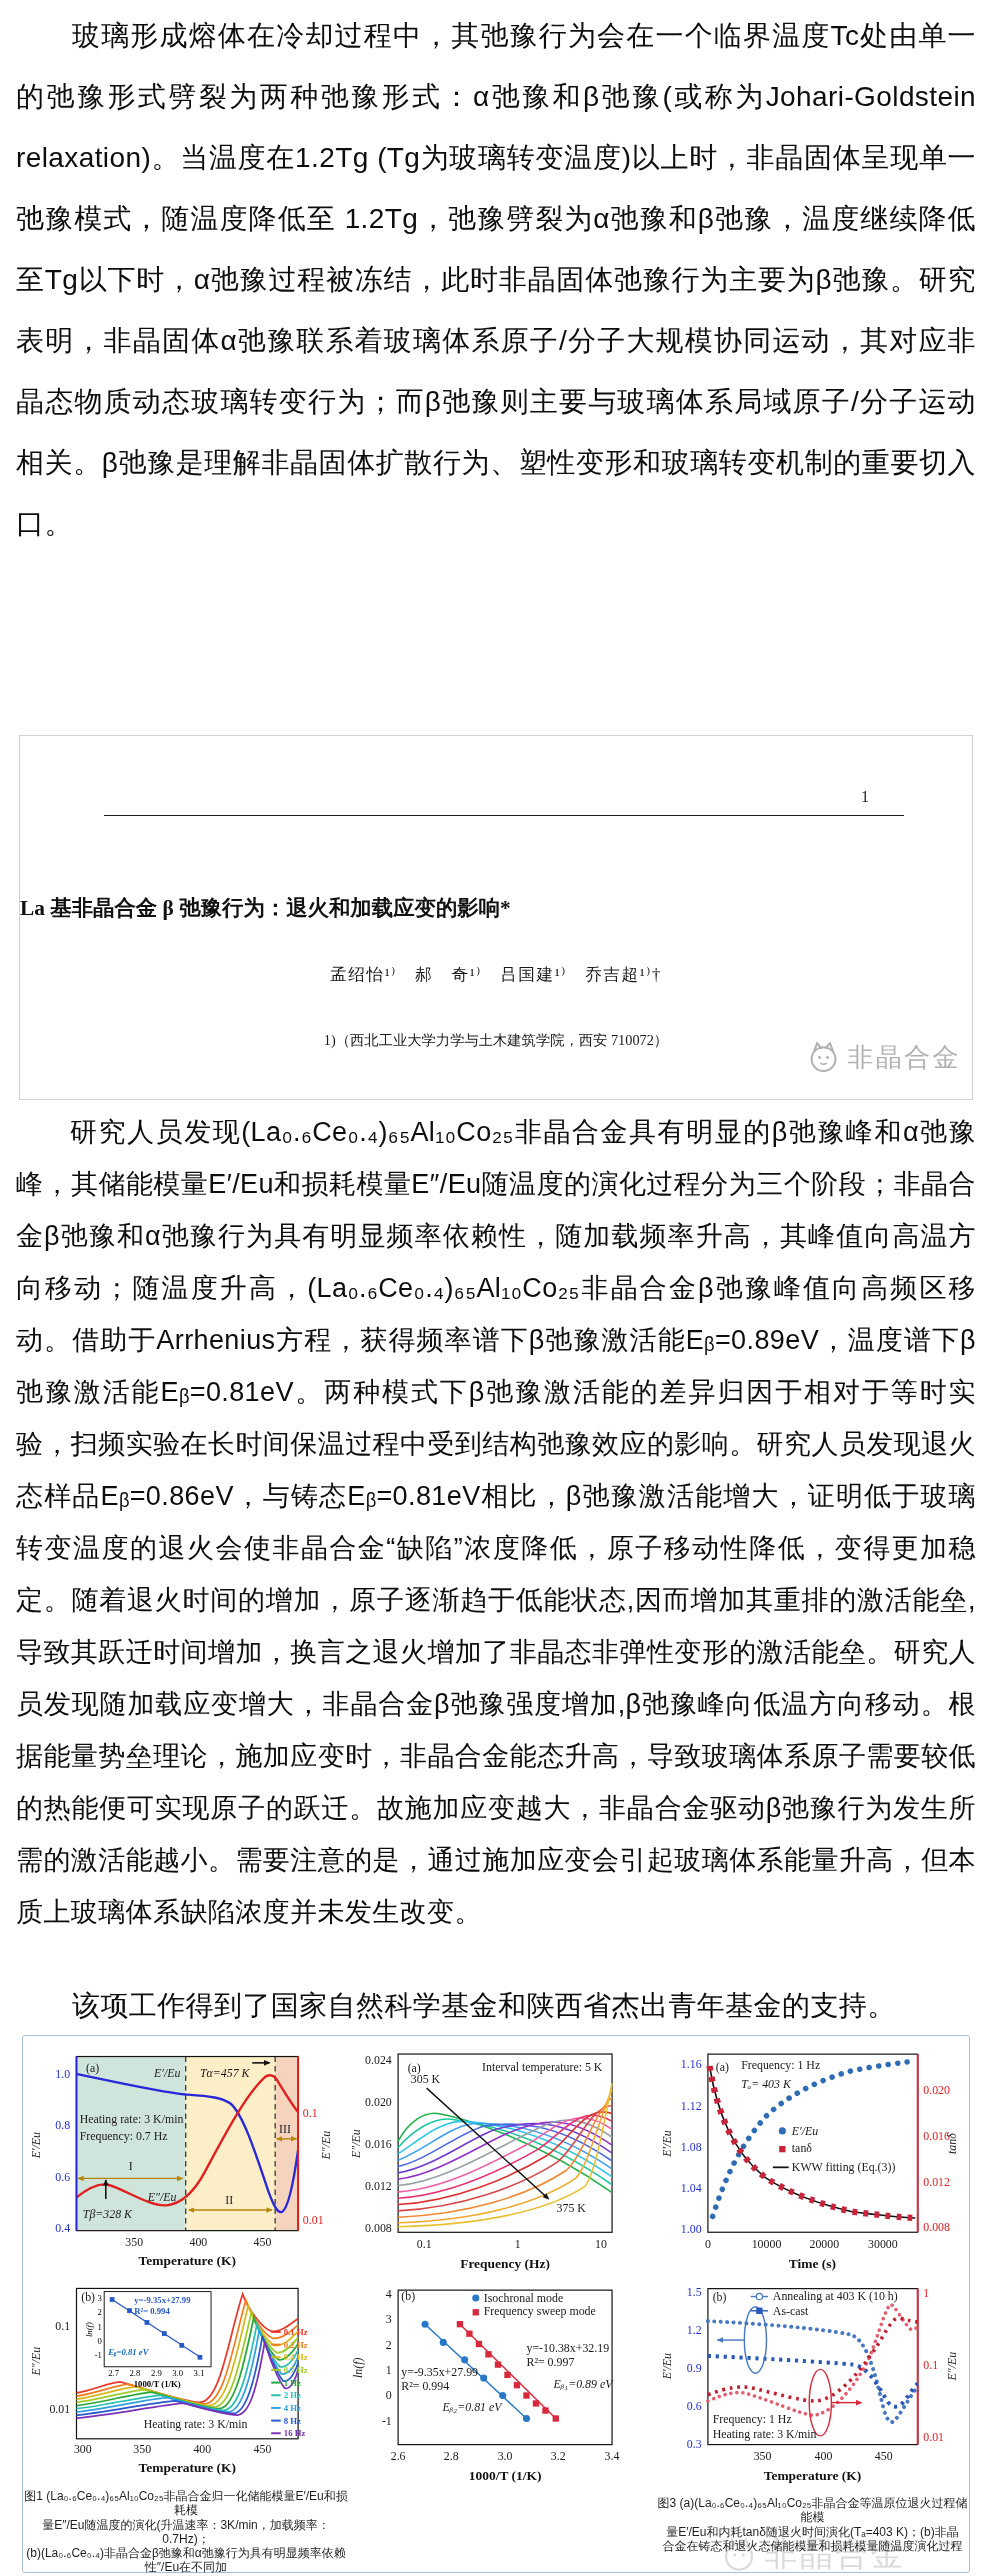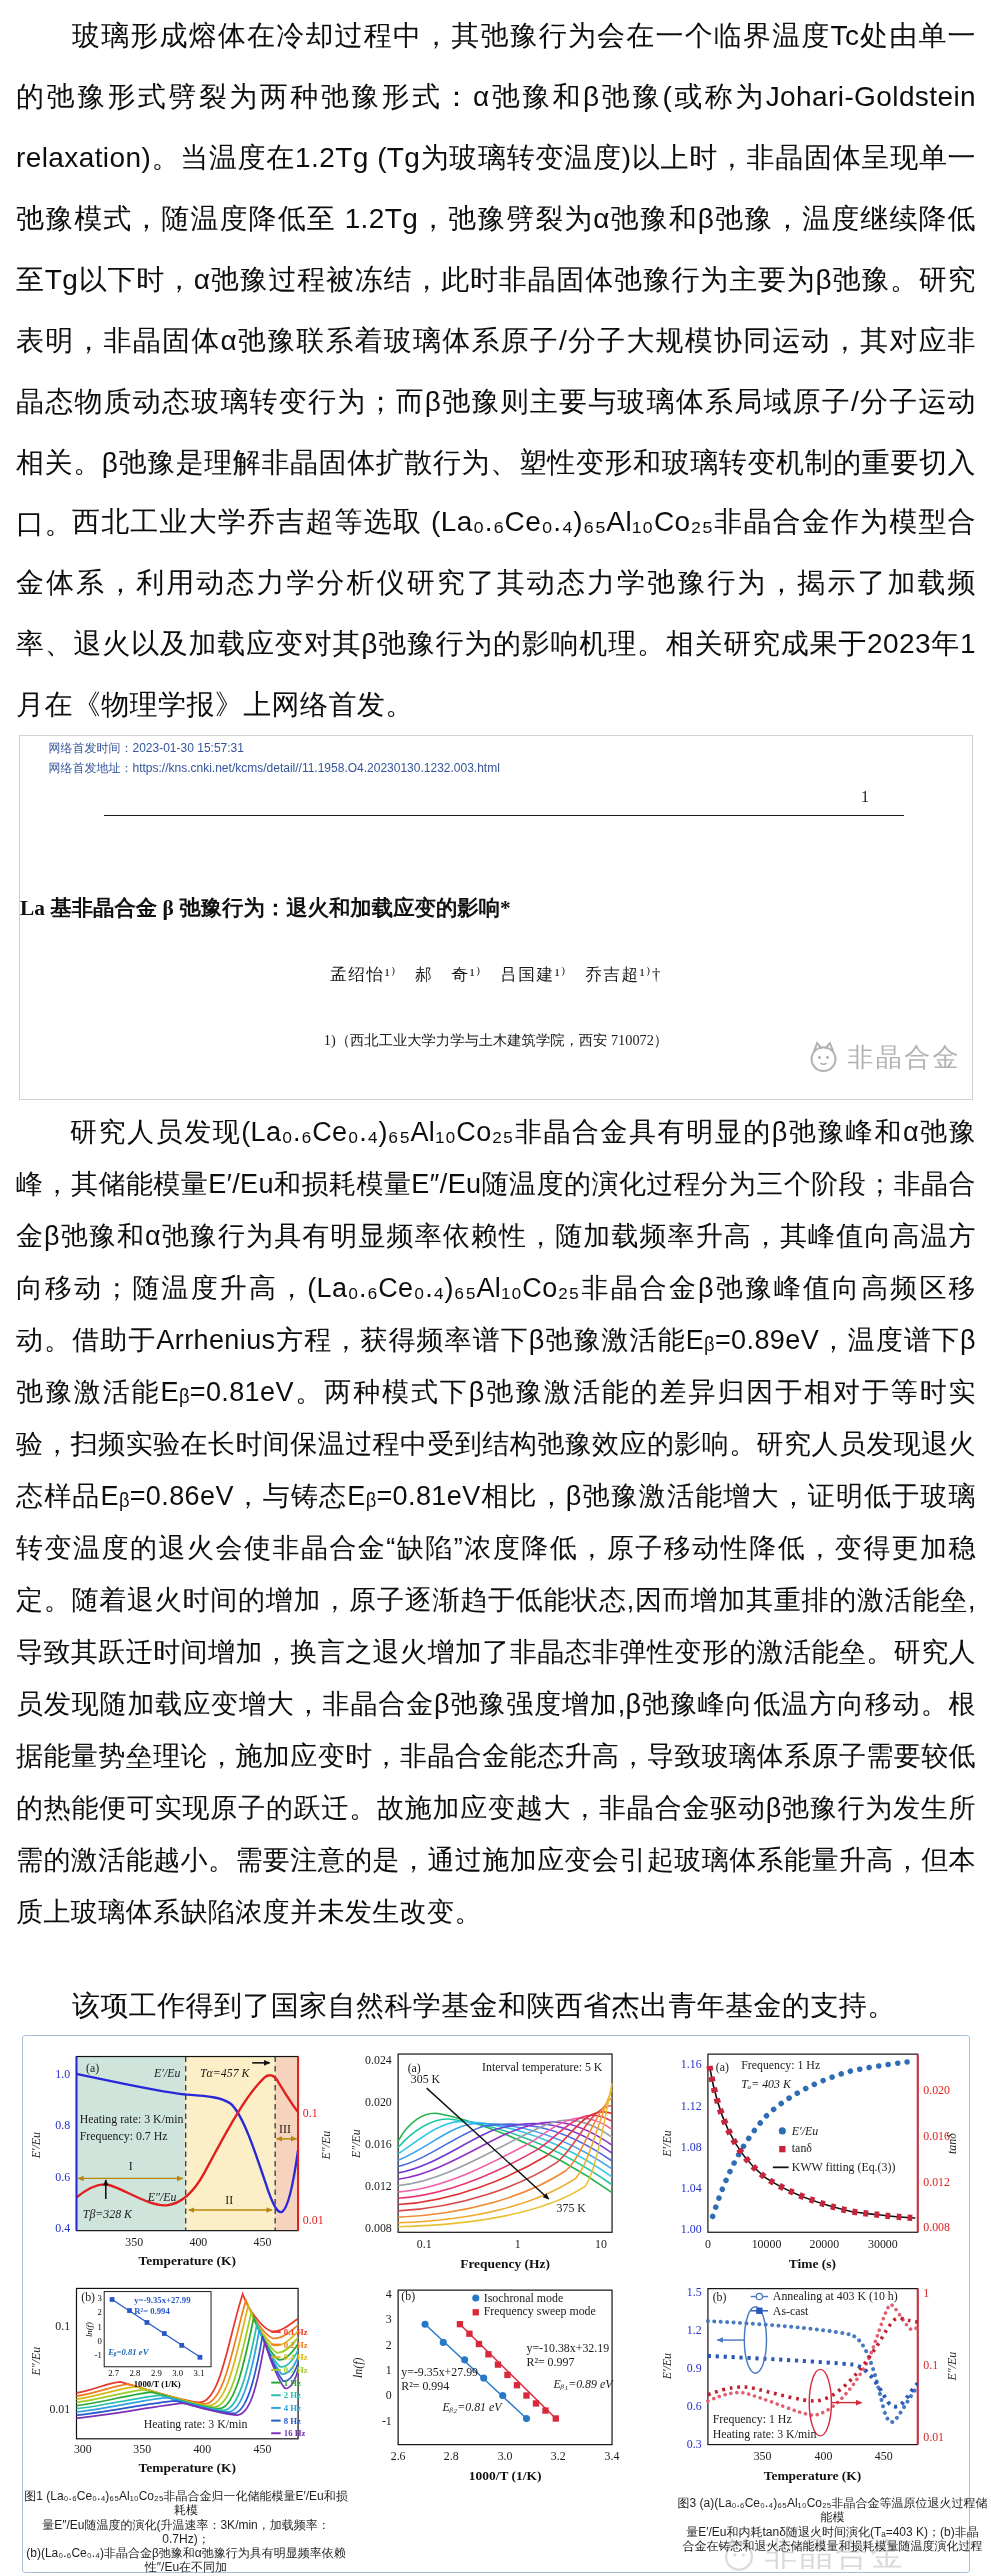--- a/index.html
+++ b/index.html
@@ -45,7 +45,6 @@
 <div id="page">
 
   <div class="para" id="p1" style="top:4.8px;height:555px;">玻璃形成熔体在冷却过程中，其弛豫行为会在一个临界温度Tc处由单一的弛豫形式劈裂为两种弛豫形式：α弛豫和β弛豫(或称为Johari-Goldstein relaxation)。当温度在1.2Tg (Tg为玻璃转变温度)以上时，非晶固体呈现单一弛豫模式，随温度降低至 1.2Tg，弛豫劈裂为α弛豫和β弛豫，温度继续降低至Tg以下时，α弛豫过程被冻结，此时非晶固体弛豫行为主要为β弛豫。研究表明，非晶固体α弛豫联系着玻璃体系原子/分子大规模协同运动，其对应非晶态物质动态玻璃转变行为；而β弛豫则主要与玻璃体系局域原子/分子运动相关。β弛豫是理解非晶固体扩散行为、塑性变形和玻璃转变机制的重要切入口。</div>
-  <div class="para" id="p2" style="top:491px;height:242px;">西北工业大学乔吉超等选取 (La₀.₆Ce₀.₄)₆₅Al₁₀Co₂₅非晶合金作为模型合金体系，利用动态力学分析仪研究了其动态力学弛豫行为，揭示了加载频率、退火以及加载应变对其β弛豫行为的影响机理。相关研究成果于2023年1月在《物理学报》上网络首发。</div>
 
   <div id="paperbox">
     <div style="position:absolute;left:28.5px;top:1.6px;">

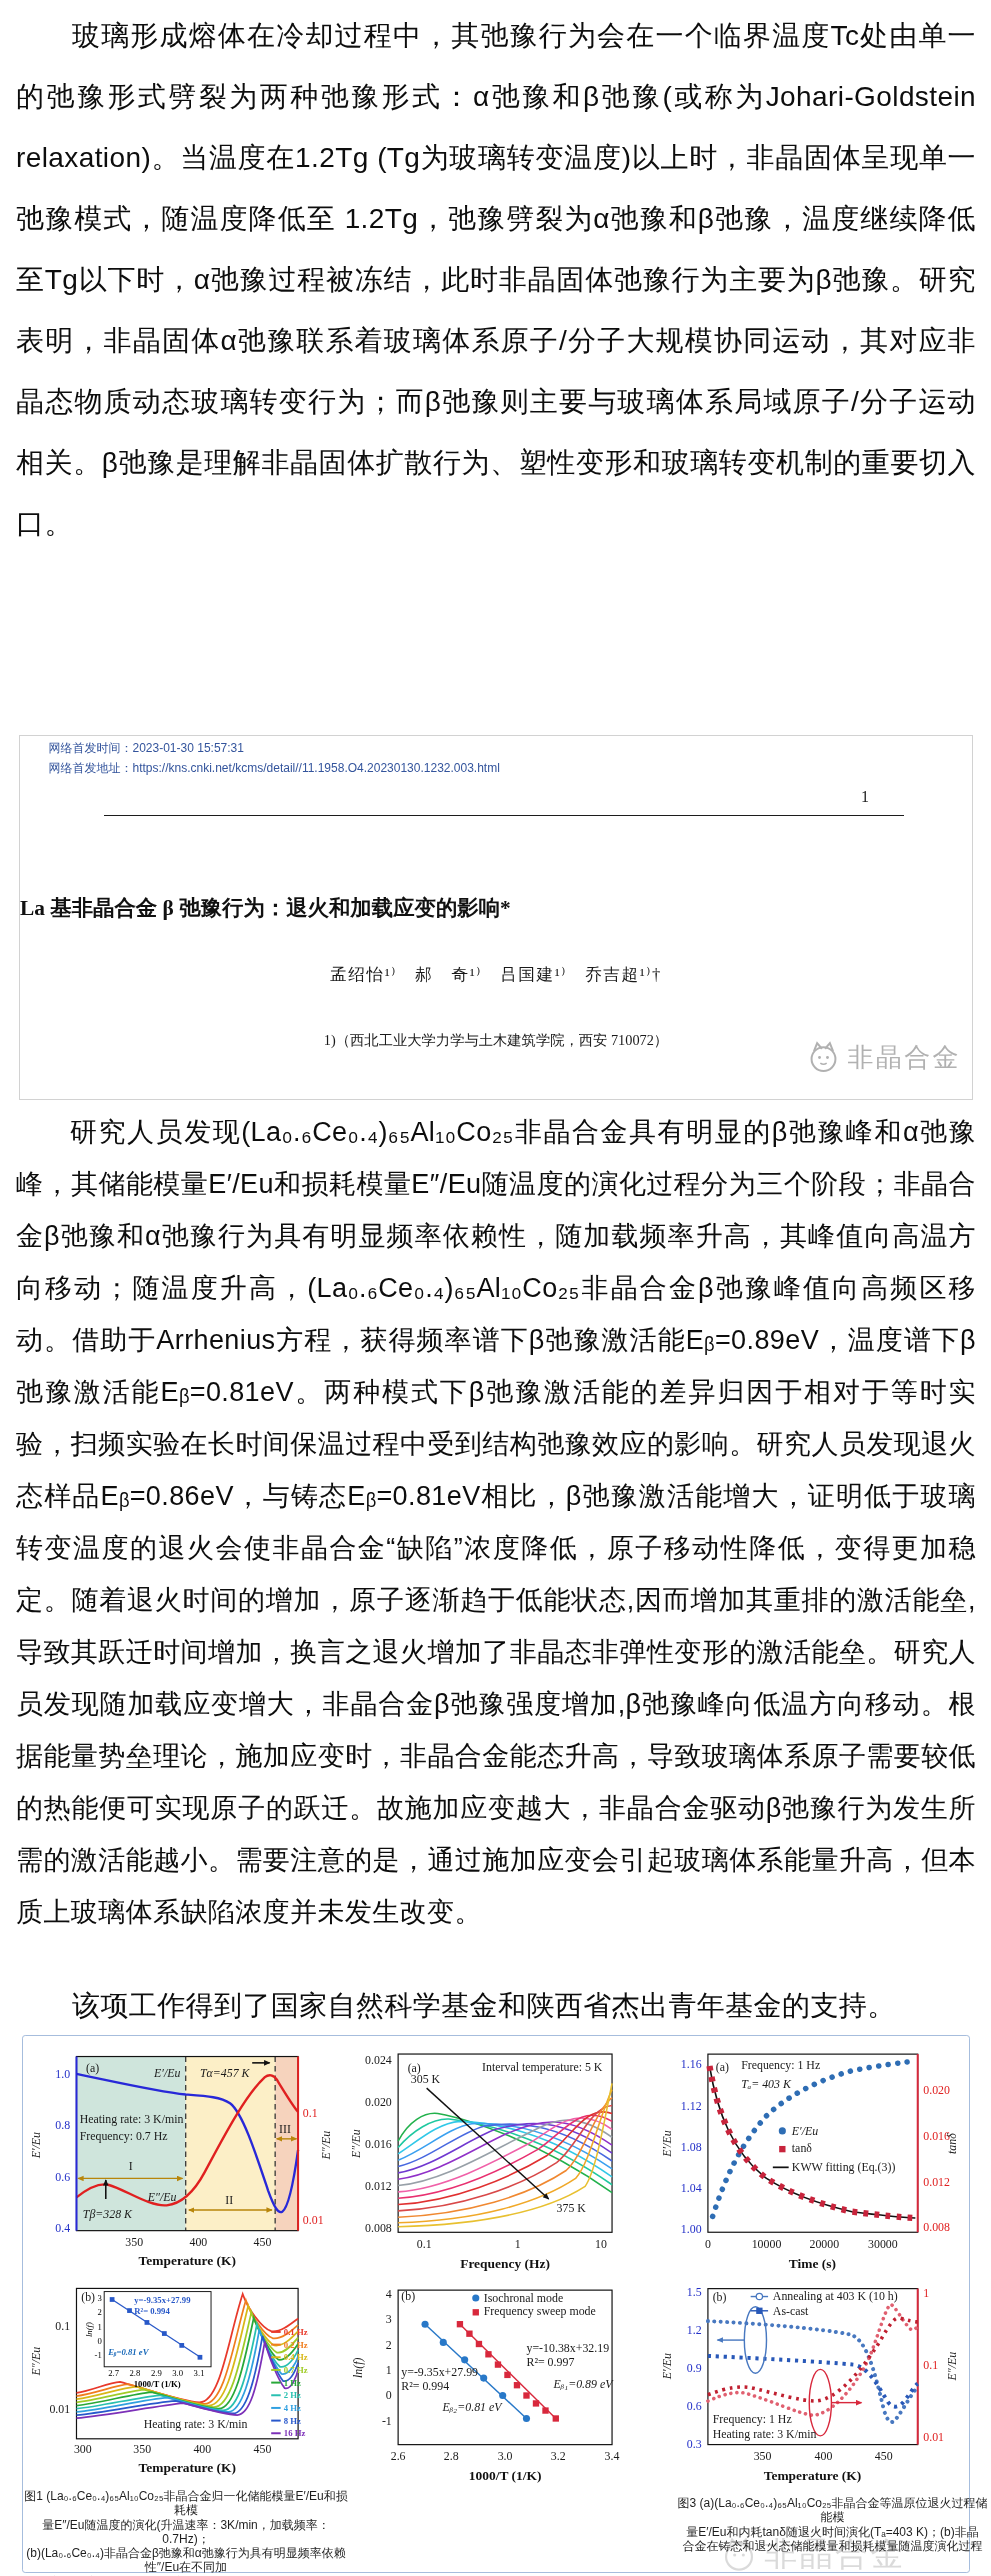--- a/index.html
+++ b/index.html
@@ -47,10 +47,6 @@
   <div class="para" id="p1" style="top:4.8px;height:555px;">玻璃形成熔体在冷却过程中，其弛豫行为会在一个临界温度Tc处由单一的弛豫形式劈裂为两种弛豫形式：α弛豫和β弛豫(或称为Johari-Goldstein relaxation)。当温度在1.2Tg (Tg为玻璃转变温度)以上时，非晶固体呈现单一弛豫模式，随温度降低至 1.2Tg，弛豫劈裂为α弛豫和β弛豫，温度继续降低至Tg以下时，α弛豫过程被冻结，此时非晶固体弛豫行为主要为β弛豫。研究表明，非晶固体α弛豫联系着玻璃体系原子/分子大规模协同运动，其对应非晶态物质动态玻璃转变行为；而β弛豫则主要与玻璃体系局域原子/分子运动相关。β弛豫是理解非晶固体扩散行为、塑性变形和玻璃转变机制的重要切入口。</div>
 
   <div id="paperbox">
-    <div style="position:absolute;left:28.5px;top:1.6px;">
-      <div class="cnki-line">网络首发时间：2023-01-30 15:57:31</div>
-      <div class="cnki-line">网络首发地址：https://kns.cnki.net/kcms/detail//11.1958.O4.20230130.1232.003.html</div>
-    </div>
     <div id="pagenum" class="serif">1</div>
     <div id="pager-rule"></div>
     <div id="paper-title" class="serif">La 基非晶合金 β 弛豫行为：退火和加载应变的影响*</div>

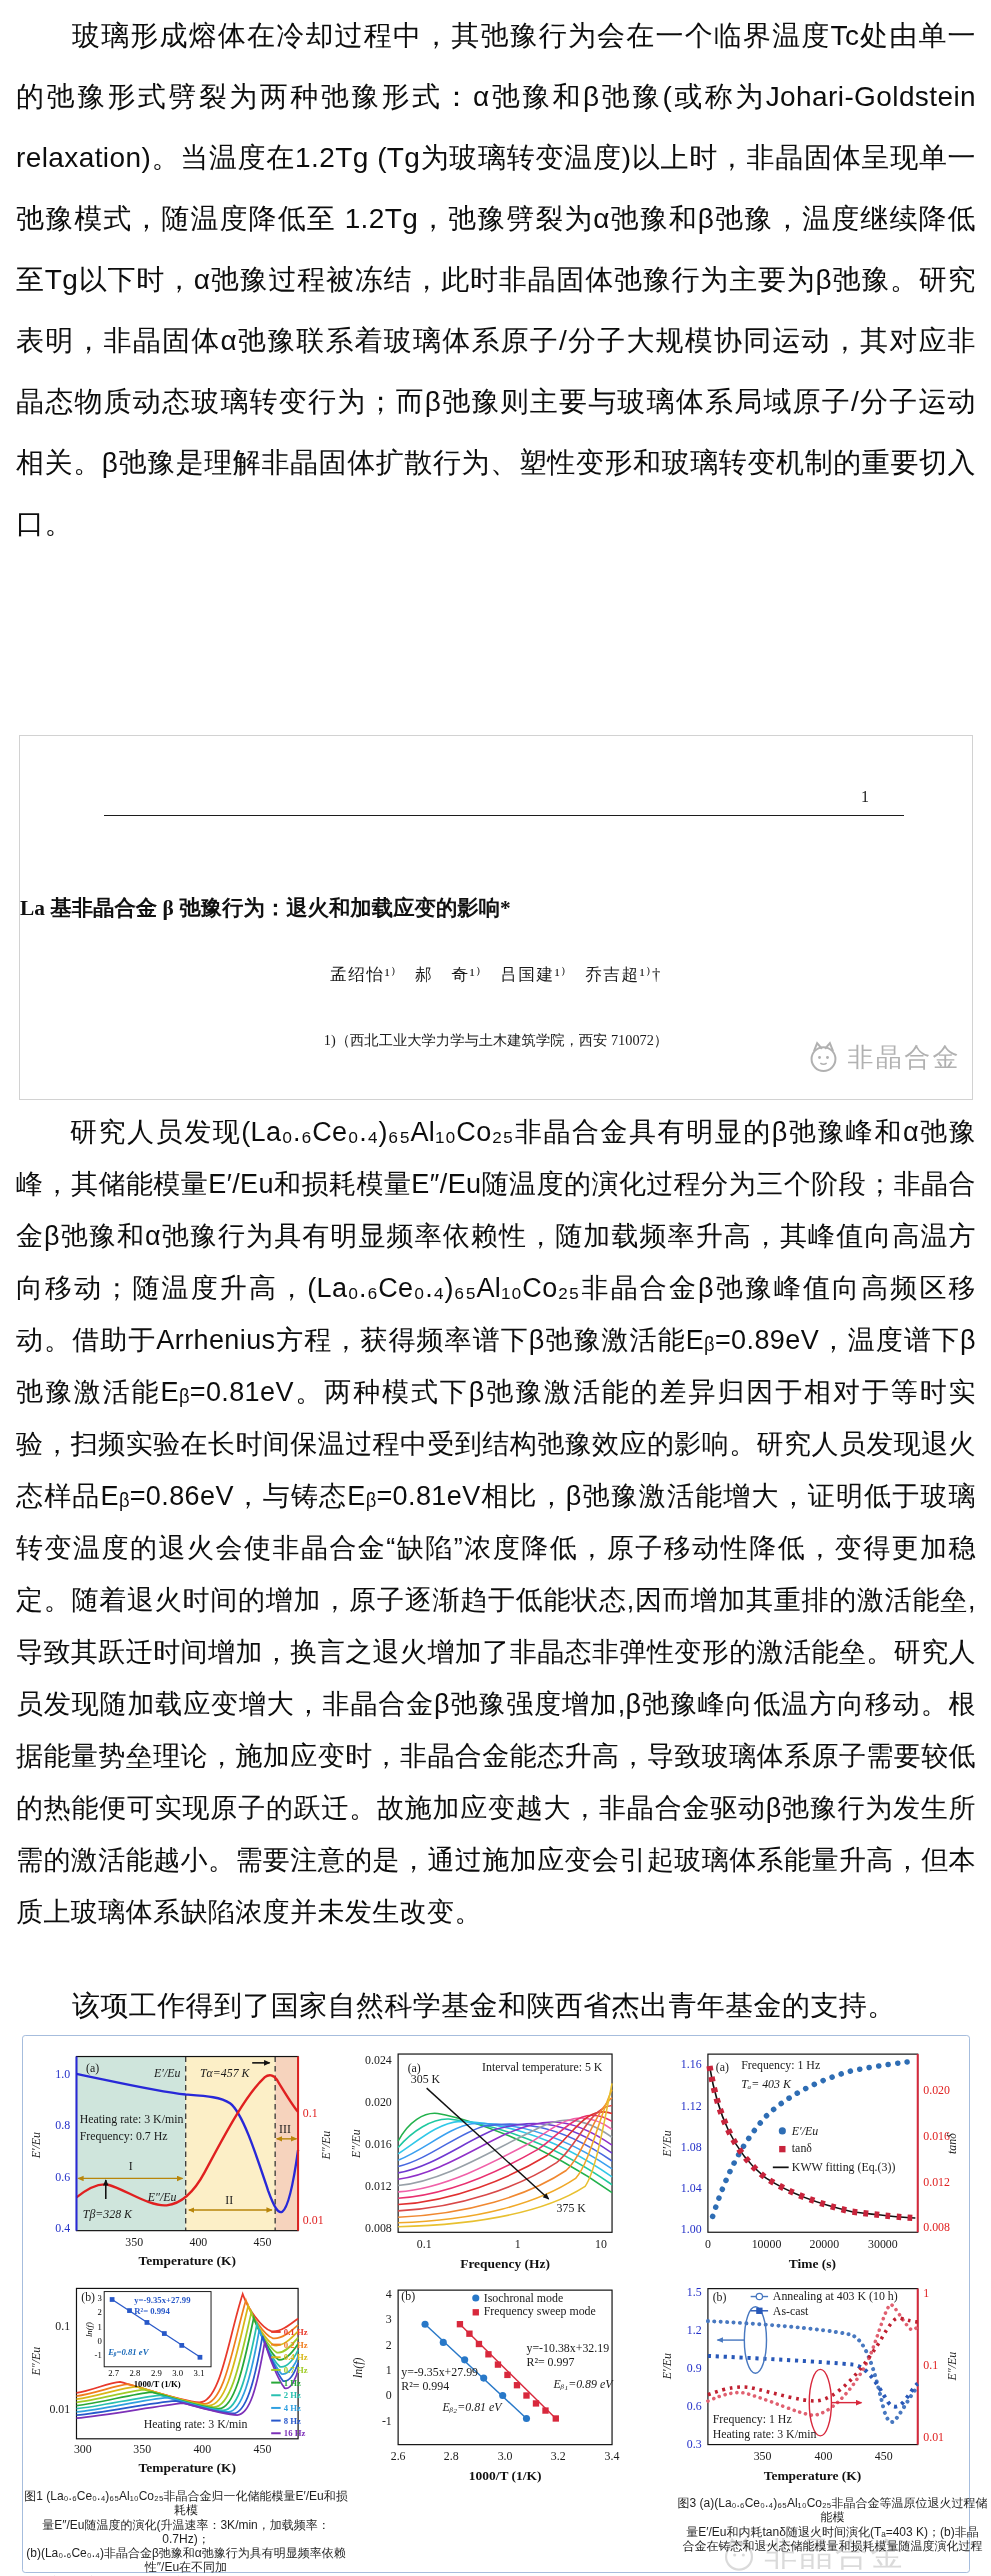--- a/index.html
+++ b/index.html
@@ -373,7 +373,7 @@
       <div>载频率随温度的演化(升温速率为3K/min)。插图是弛豫峰温与加</div>
 
     </div>
-    <div class="cap" style="left:634px;top:460px;width:311px;margin-left:20px;">
+    <div class="cap" style="left:634px;top:460px;width:311px;">
       <div>图3 (a)(La₀.₆Ce₀.₄)₆₅Al₁₀Co₂₅非晶合金等温原位退火过程储能模</div>
       <div>量E′/Eu和内耗tanδ随退火时间演化(Tₐ=403 K)；(b)非晶</div>
       <div>合金在铸态和退火态储能模量和损耗模量随温度演化过程</div>

